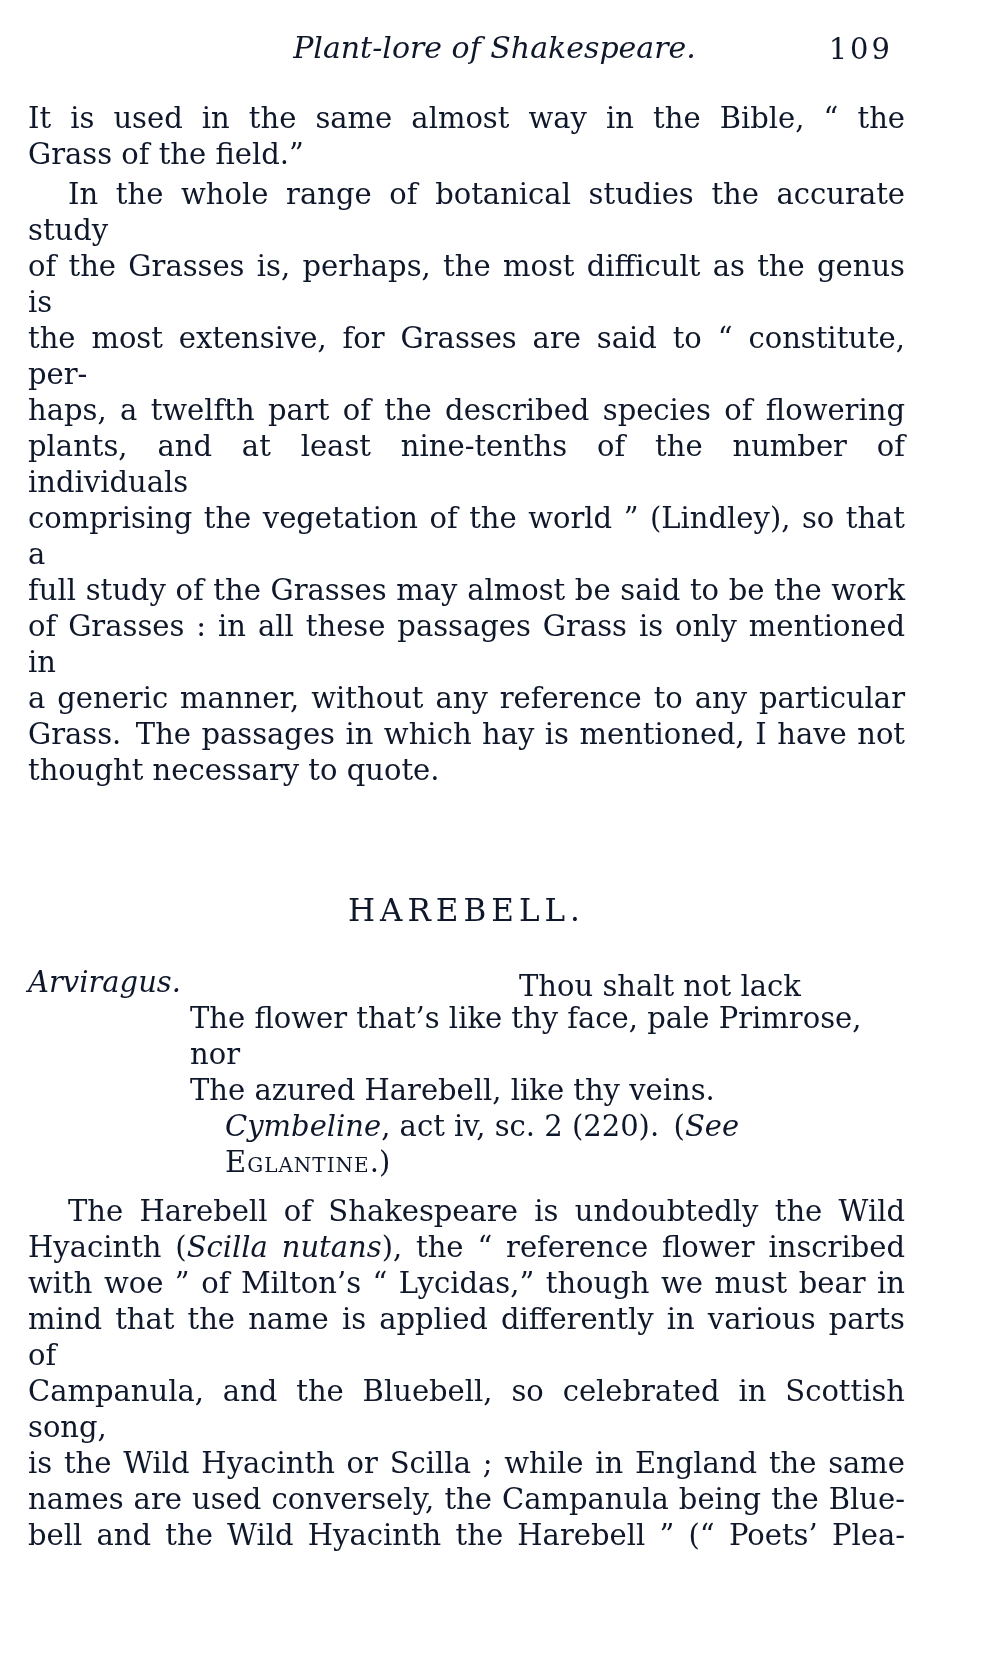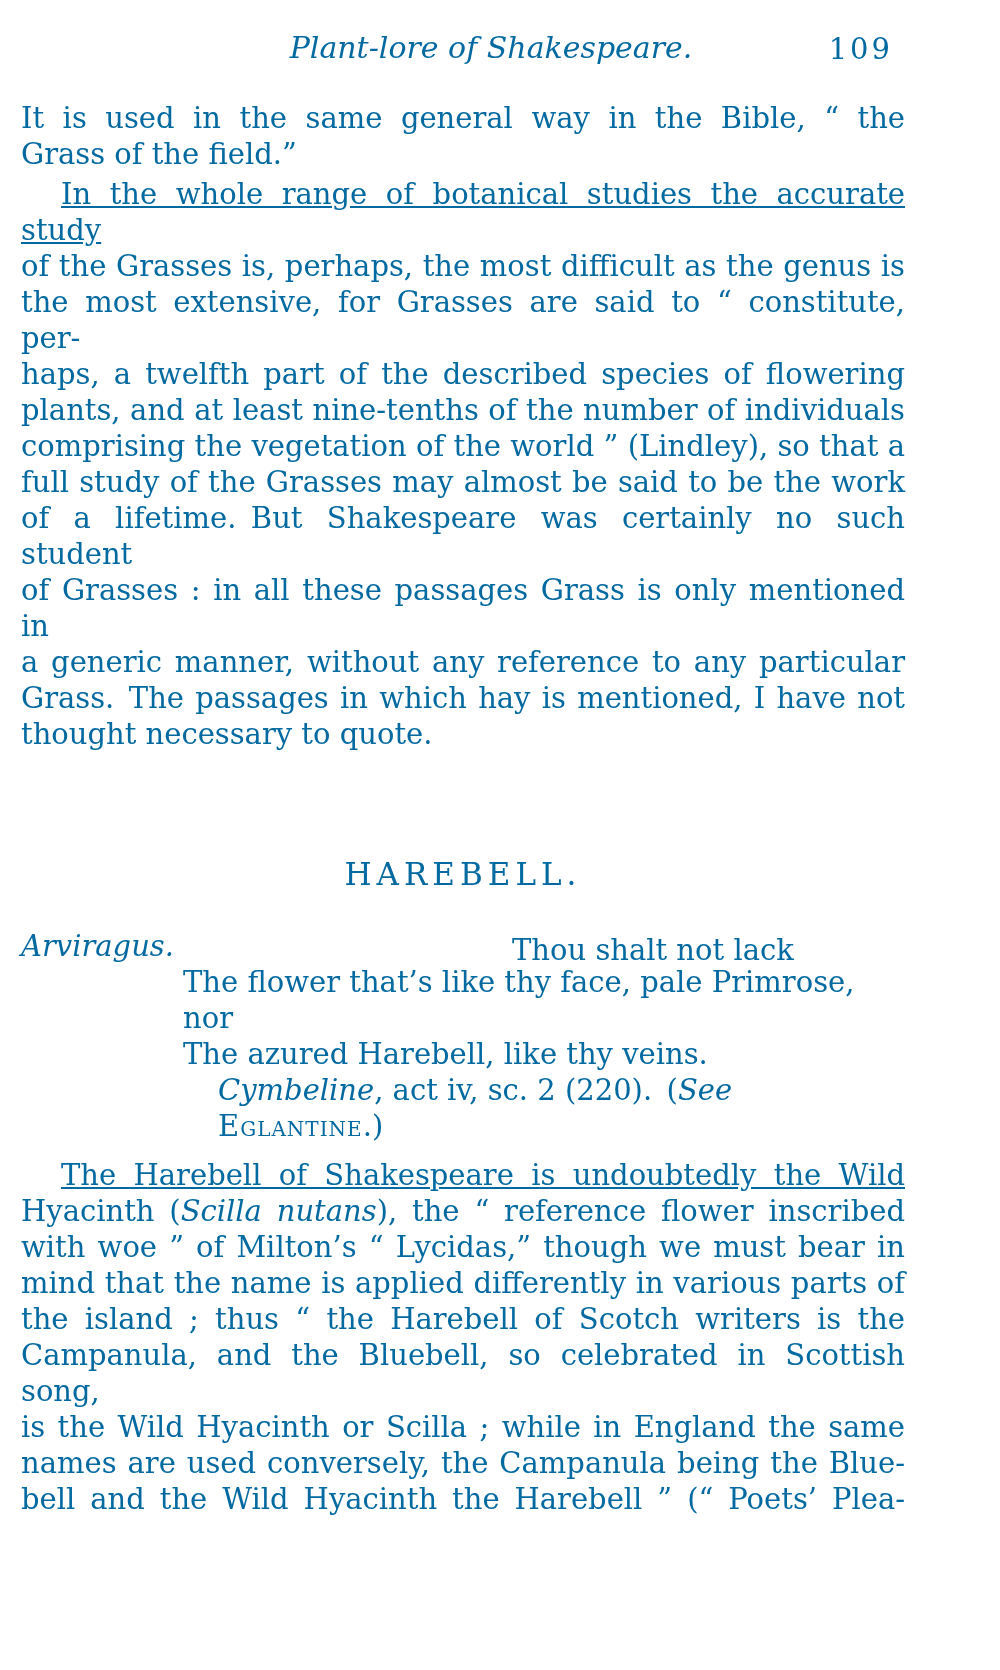--- a/index.html
+++ b/index.html
@@ -9,9 +9,9 @@
     width: 1000px;
     height: 1670px;
     background: #ffffff;
-    color: #0369a1;
+    color: #0f172a;
     font-family: "DejaVu Serif", "Liberation Serif", serif;
-    padding: 30px 95px 0 21px;
+    padding: 30px 95px 0 28px;
     overflow: hidden;
   }
   

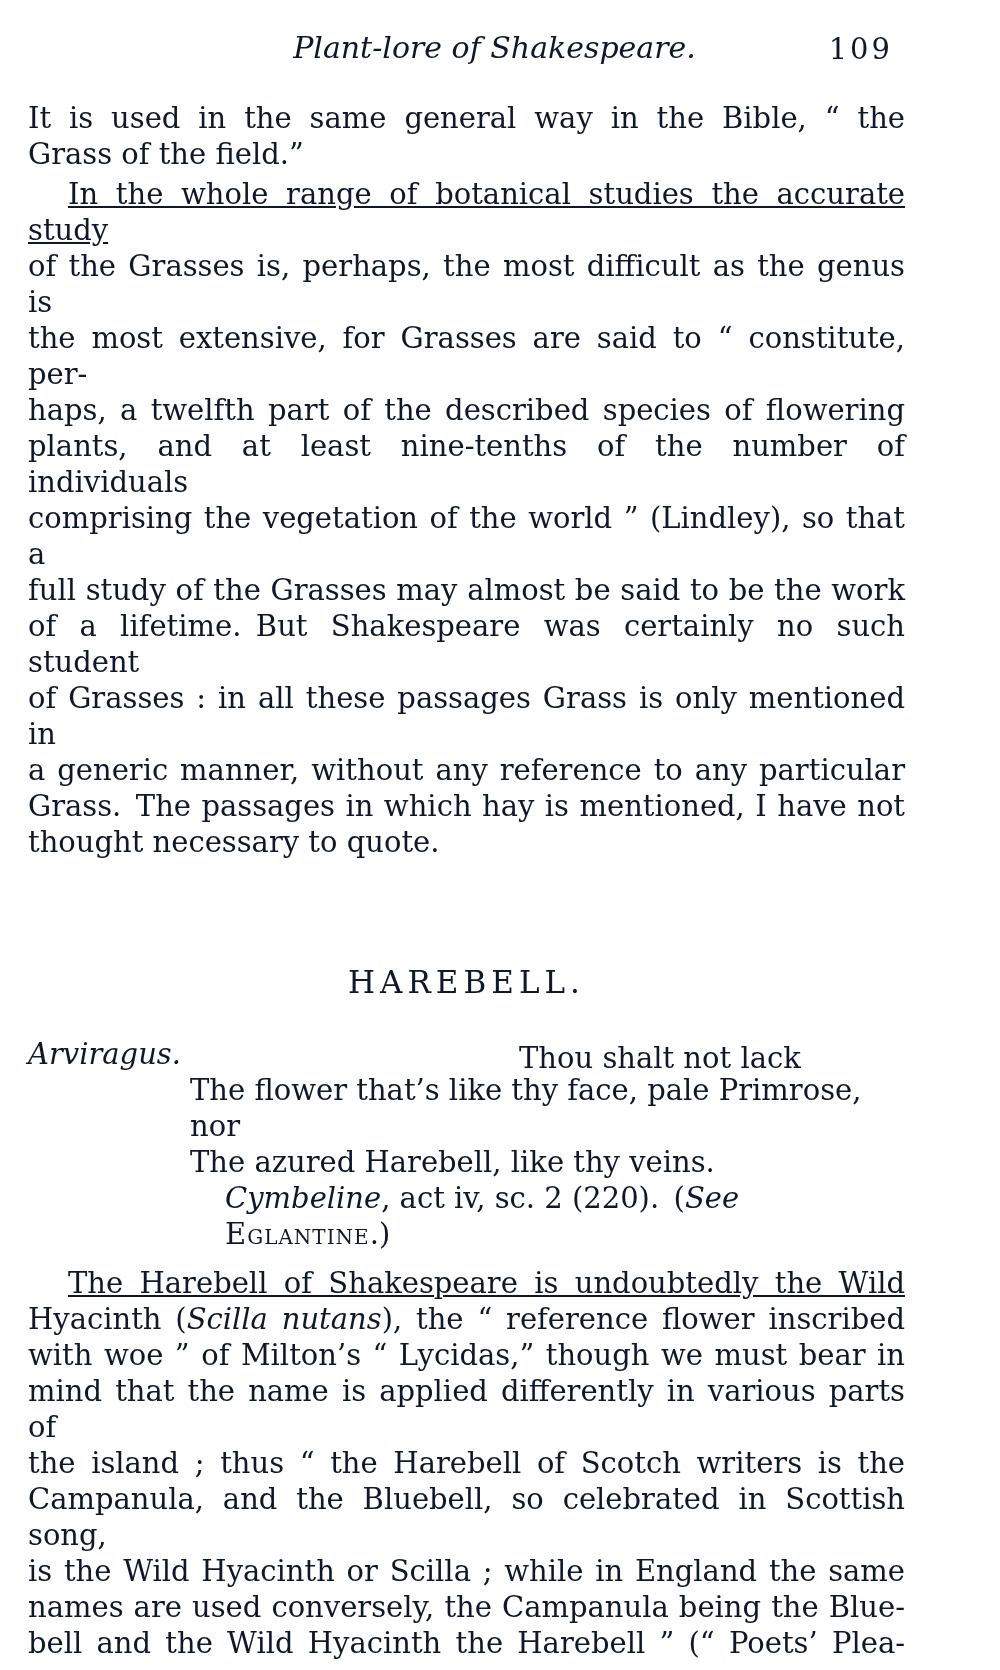--- a/index.html
+++ b/index.html
@@ -79,7 +79,7 @@
   </div>
 
   <div id="p1">
-    <div class="line">It is used in the same general way in the Bible, “ the</div>
+    <div class="line">It is used in the same almost way in the Bible, “ the</div>
     <div class="line flush">Grass of the field.”</div>
   </div>
 

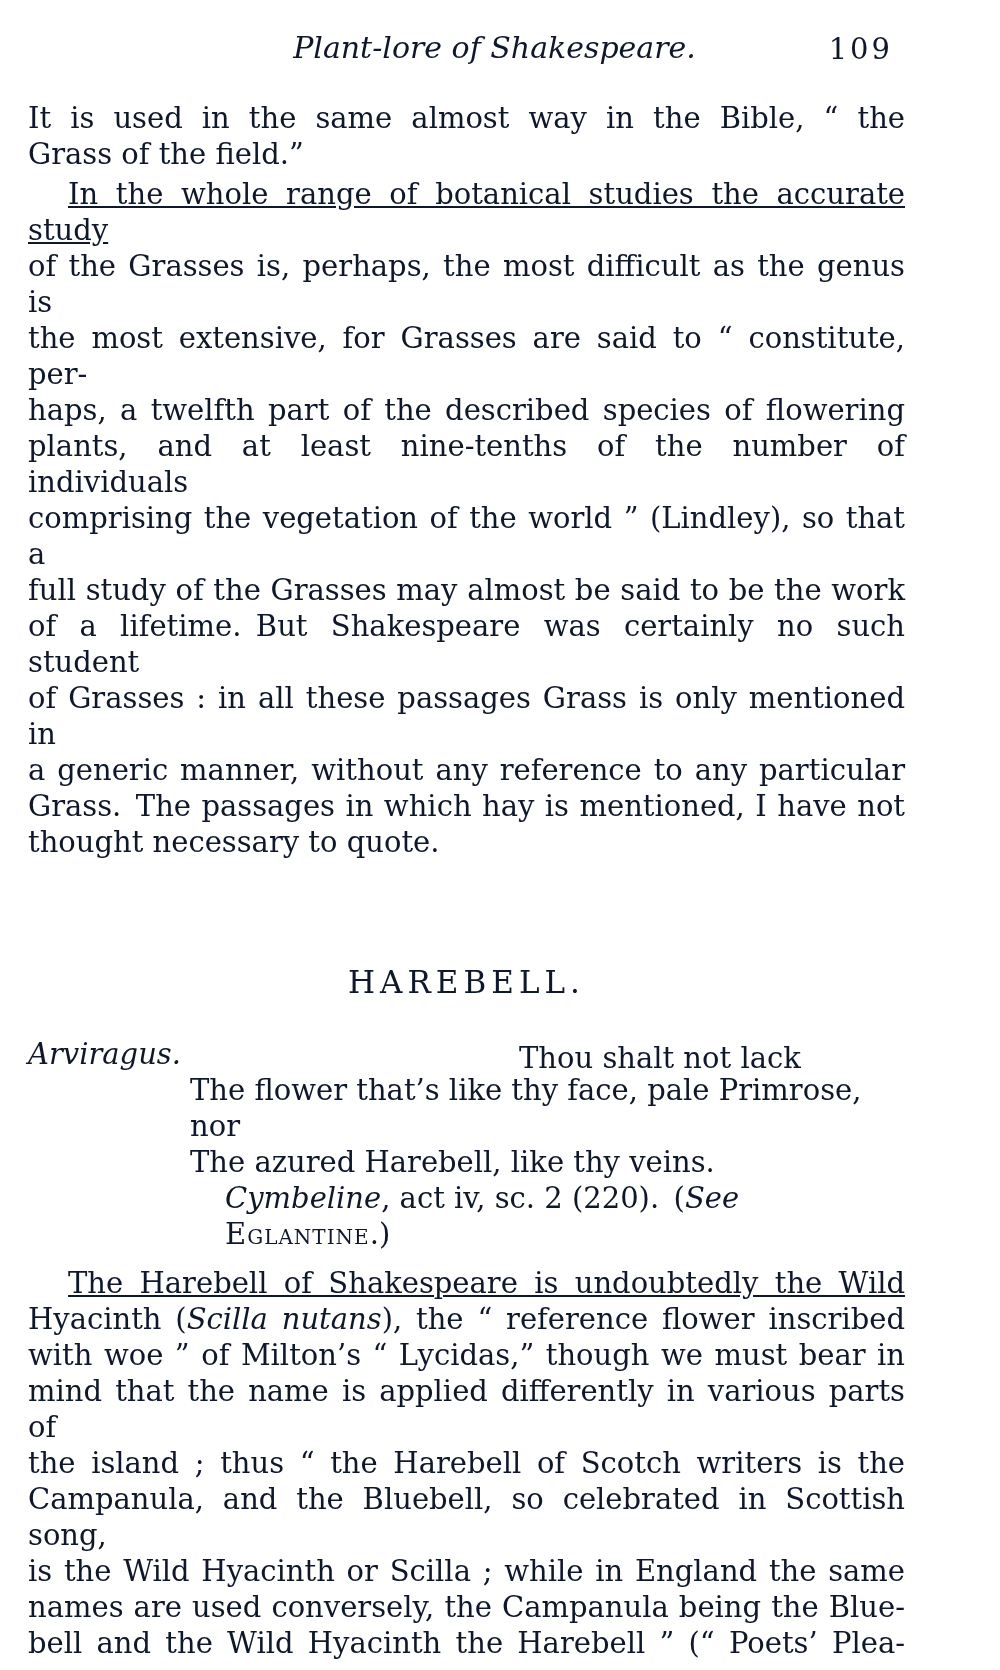--- a/index.html
+++ b/index.html
@@ -45,7 +45,7 @@
     white-space: normal;
   }
   .line.flush { text-align: left; text-align-last: left; -moz-text-align-last: left; }
-  .line.indent { text-indent: 40px; text-decoration: underline; }
+  .line.indent { text-indent: 40px; }
   .i { font-style: italic; }
   .sc { font-variant: small-caps; letter-spacing: 1px; margin-top: 8px; }
   

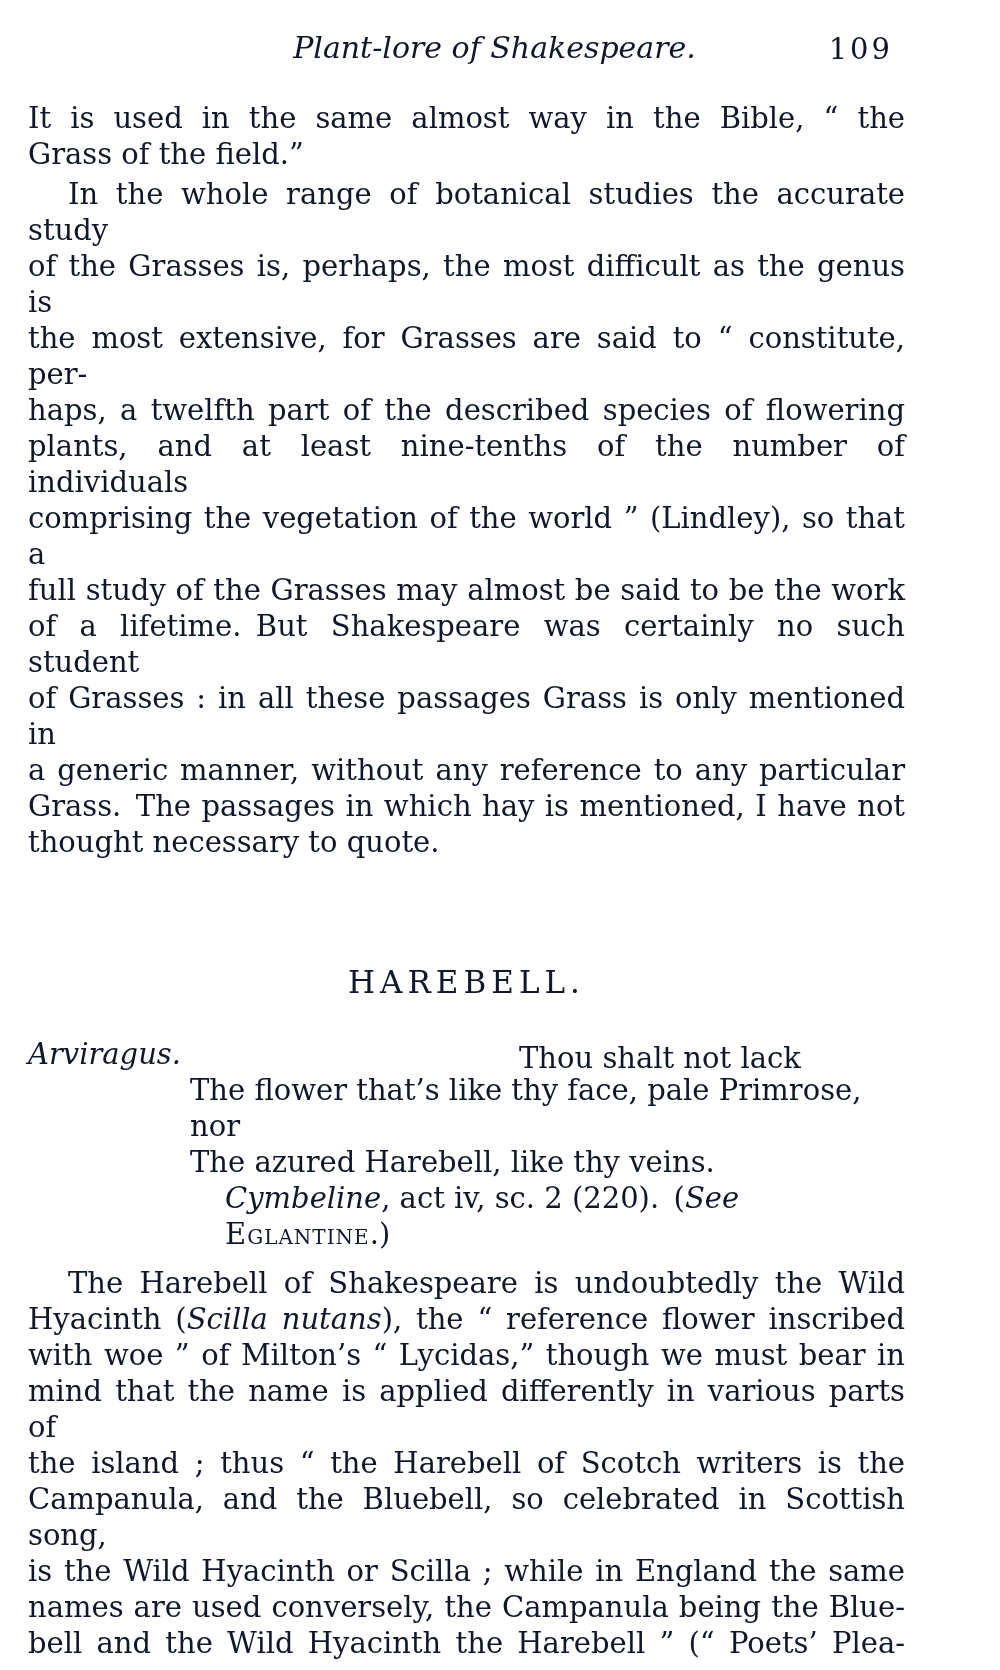--- a/index.html
+++ b/index.html
@@ -91,7 +91,6 @@
     <div class="line">plants, and at least nine-tenths of the number of individuals</div>
     <div class="line">comprising the vegetation of the world ” (Lindley), so that a</div>
     <div class="line">full study of the Grasses may almost be said to be the work</div>
-    <div class="line">of a lifetime. But Shakespeare was certainly no such student</div>
     <div class="line">of Grasses : in all these passages Grass is only mentioned in</div>
     <div class="line">a generic manner, without any reference to any particular</div>
     <div class="line">Grass. The passages in which hay is mentioned, I have not</div>

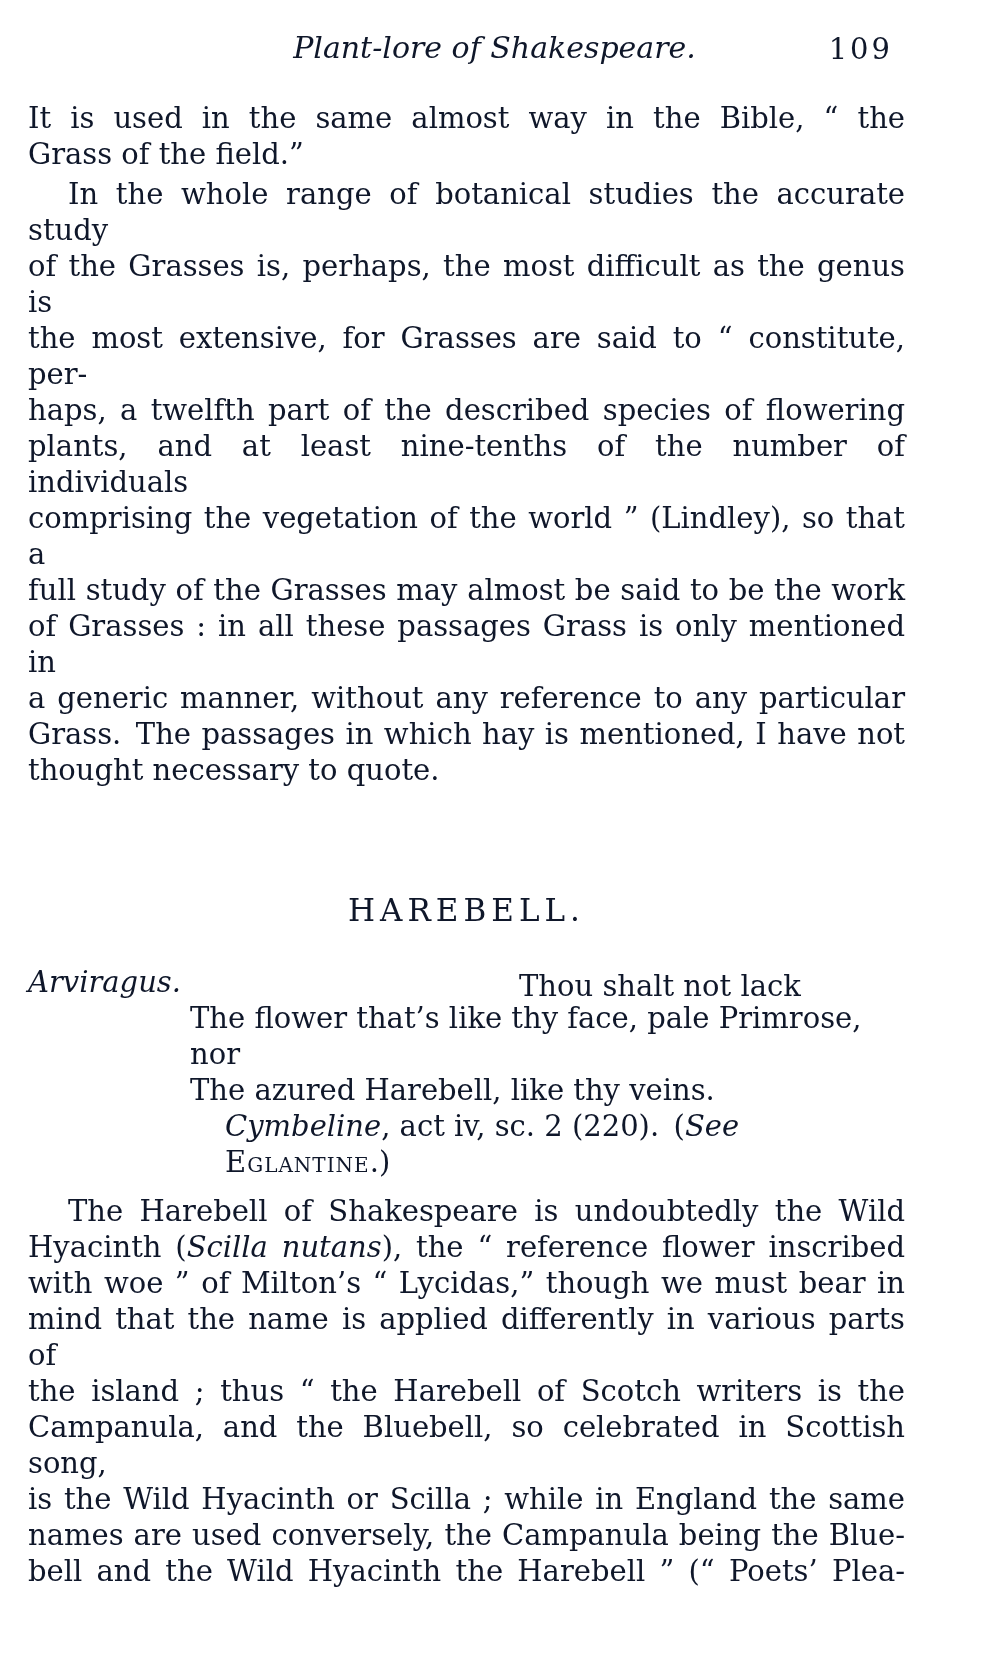--- a/index.html
+++ b/index.html
@@ -116,7 +116,6 @@
     <div class="line"><span>Hyacinth (</span><span class="i">Scilla nutans</span><span>), the “ reference flower inscribed</span></div>
     <div class="line">with woe ” of Milton’s “ Lycidas,” though we must bear in</div>
     <div class="line">mind that the name is applied differently in various parts of</div>
-    <div class="line">the island ; thus “ the Harebell of Scotch writers is the</div>
     <div class="line">Campanula, and the Bluebell, so celebrated in Scottish song,</div>
     <div class="line">is the Wild Hyacinth or Scilla ; while in England the same</div>
     <div class="line">names are used conversely, the Campanula being the Blue-</div>

